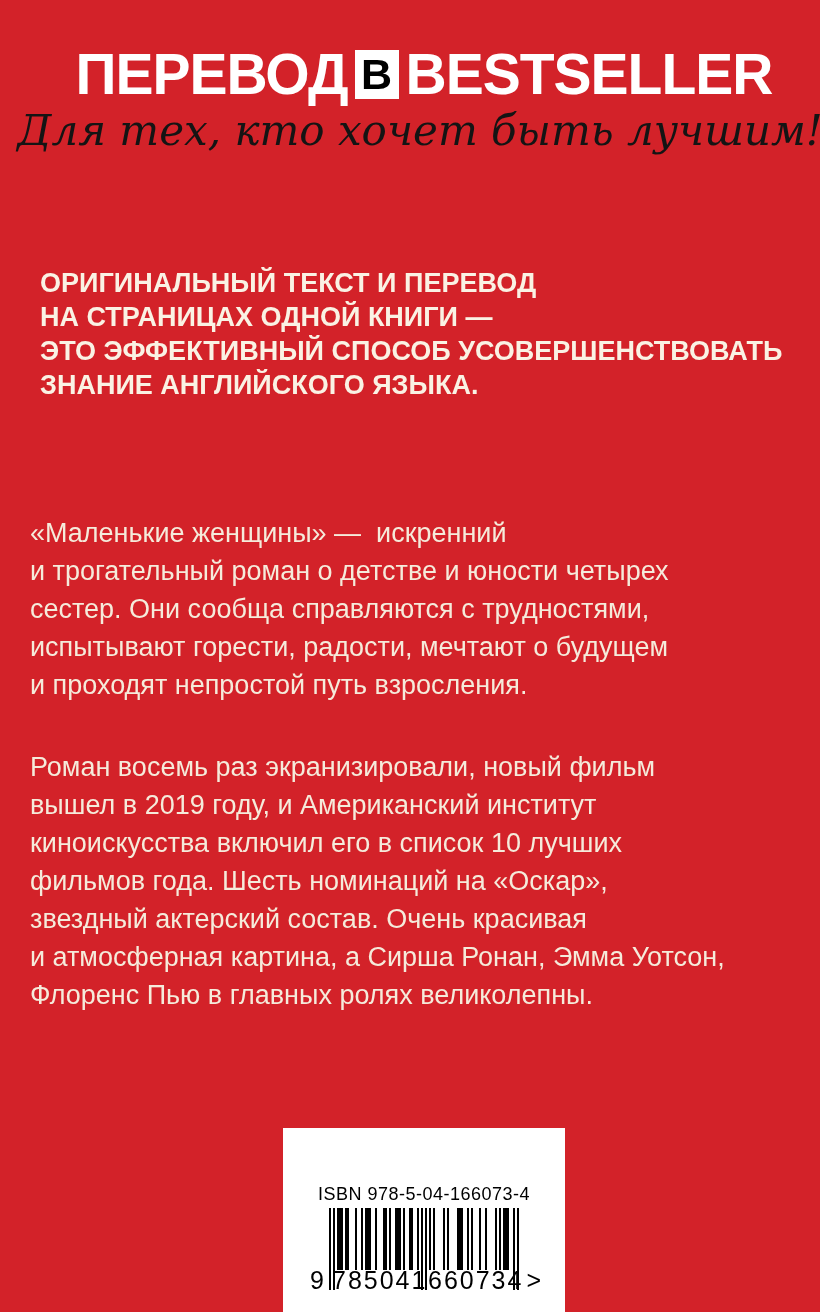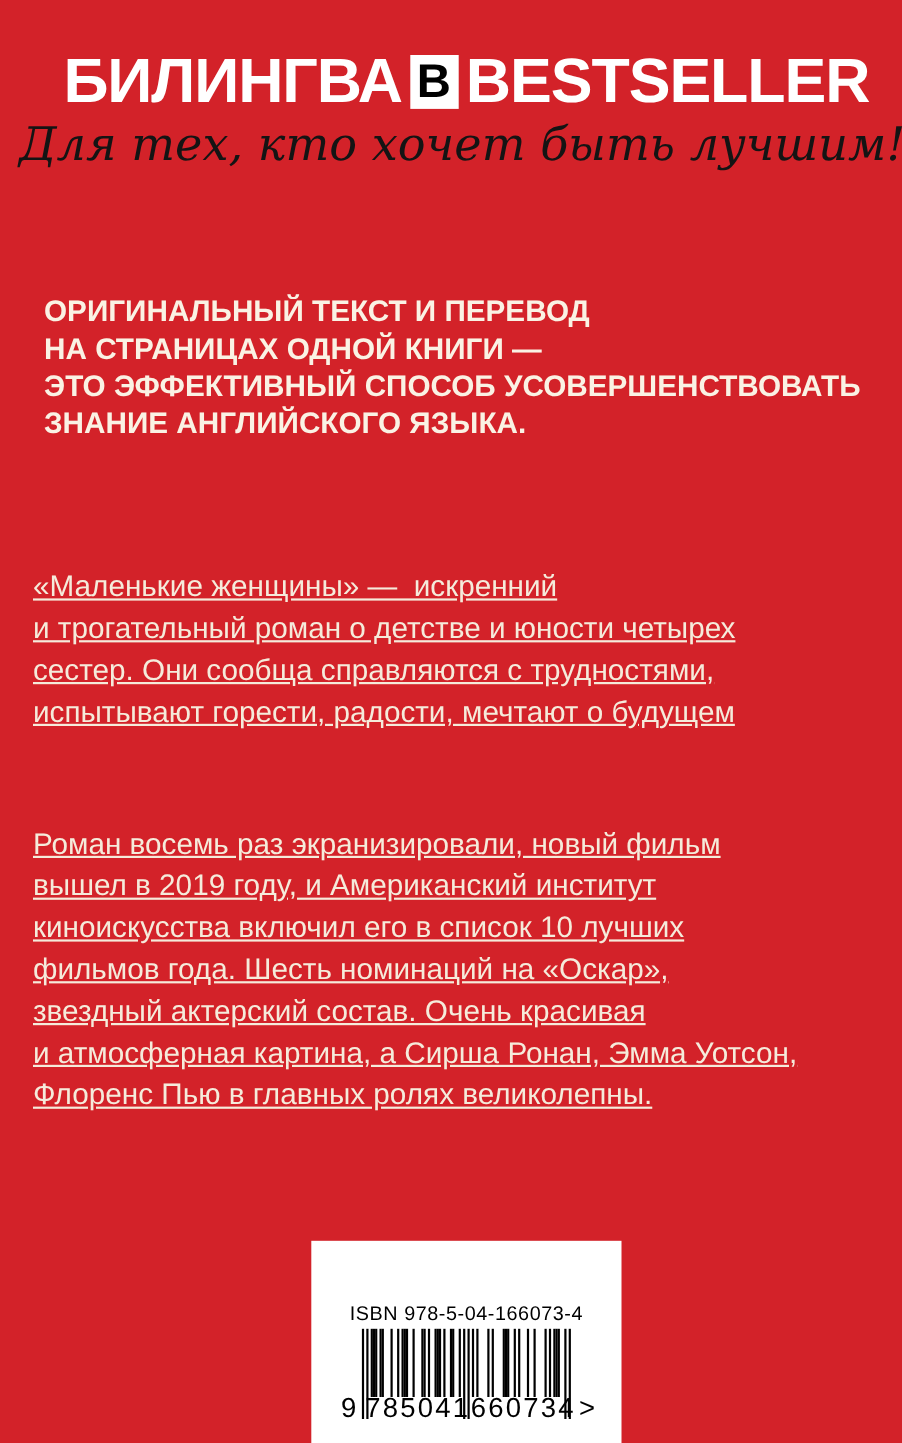--- a/index.html
+++ b/index.html
@@ -95,7 +95,7 @@
 <div class="cover">
 
   <div class="brand-line">
-    <span>БИЛИНГВА</span>
+    <span>ПЕРЕВОД</span>
     <span class="brand-sq">
       <span>В</span>
     </span>

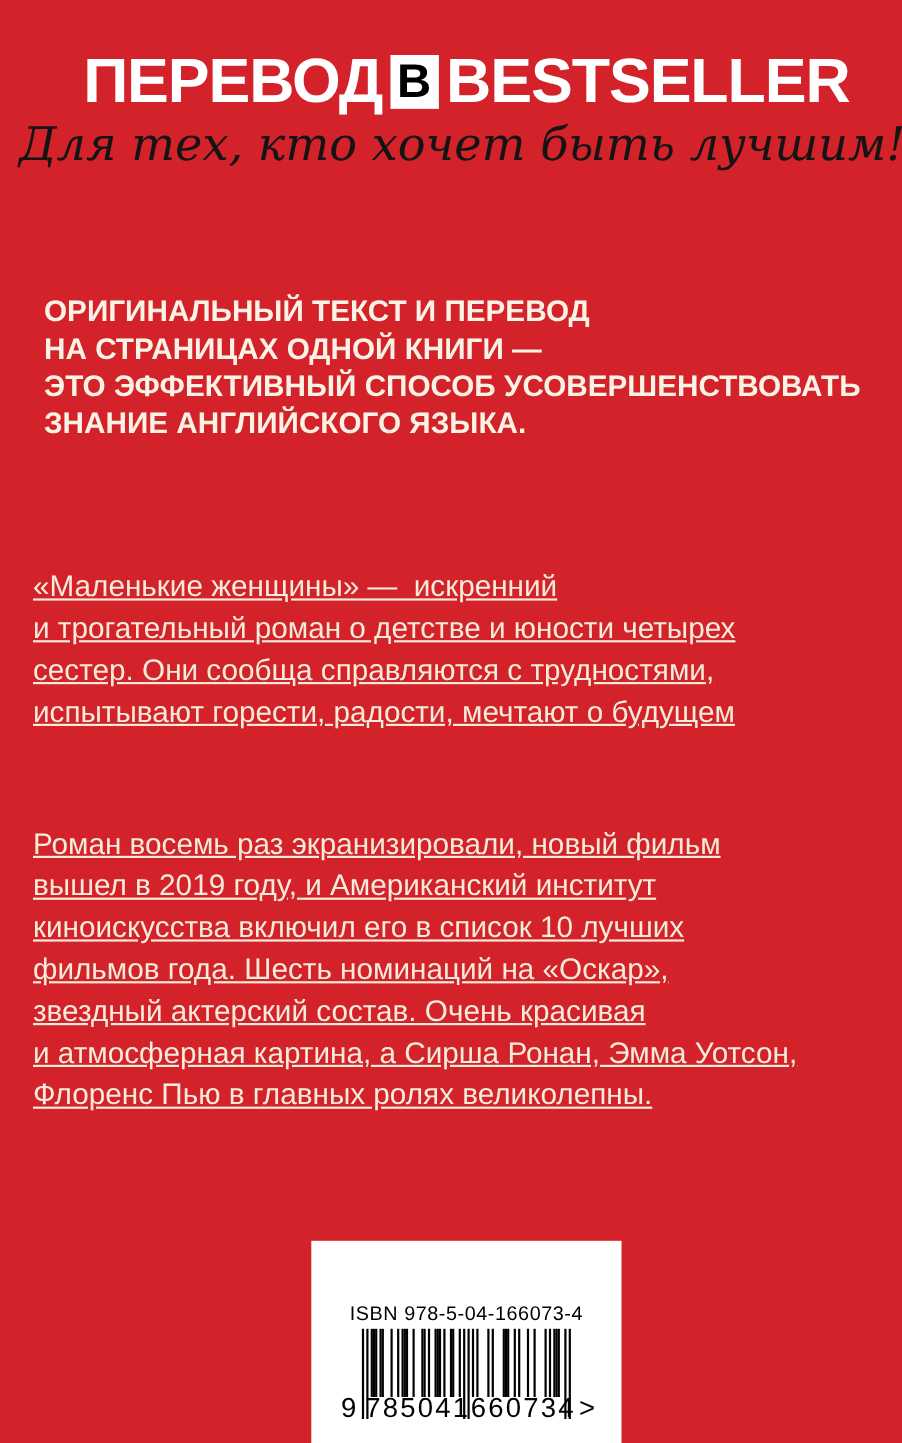--- a/index.html
+++ b/index.html
@@ -53,7 +53,7 @@
   .para{
     position:absolute;left:30px;right:30px;
     color:var(--body-text,#f5ebdb);
-    font-size:27px;line-height:38px;text-decoration:underline;
+    font-size:27px;line-height:38px;
   }
   .para-1{top:514px;}
   .para-2{top:748px;}

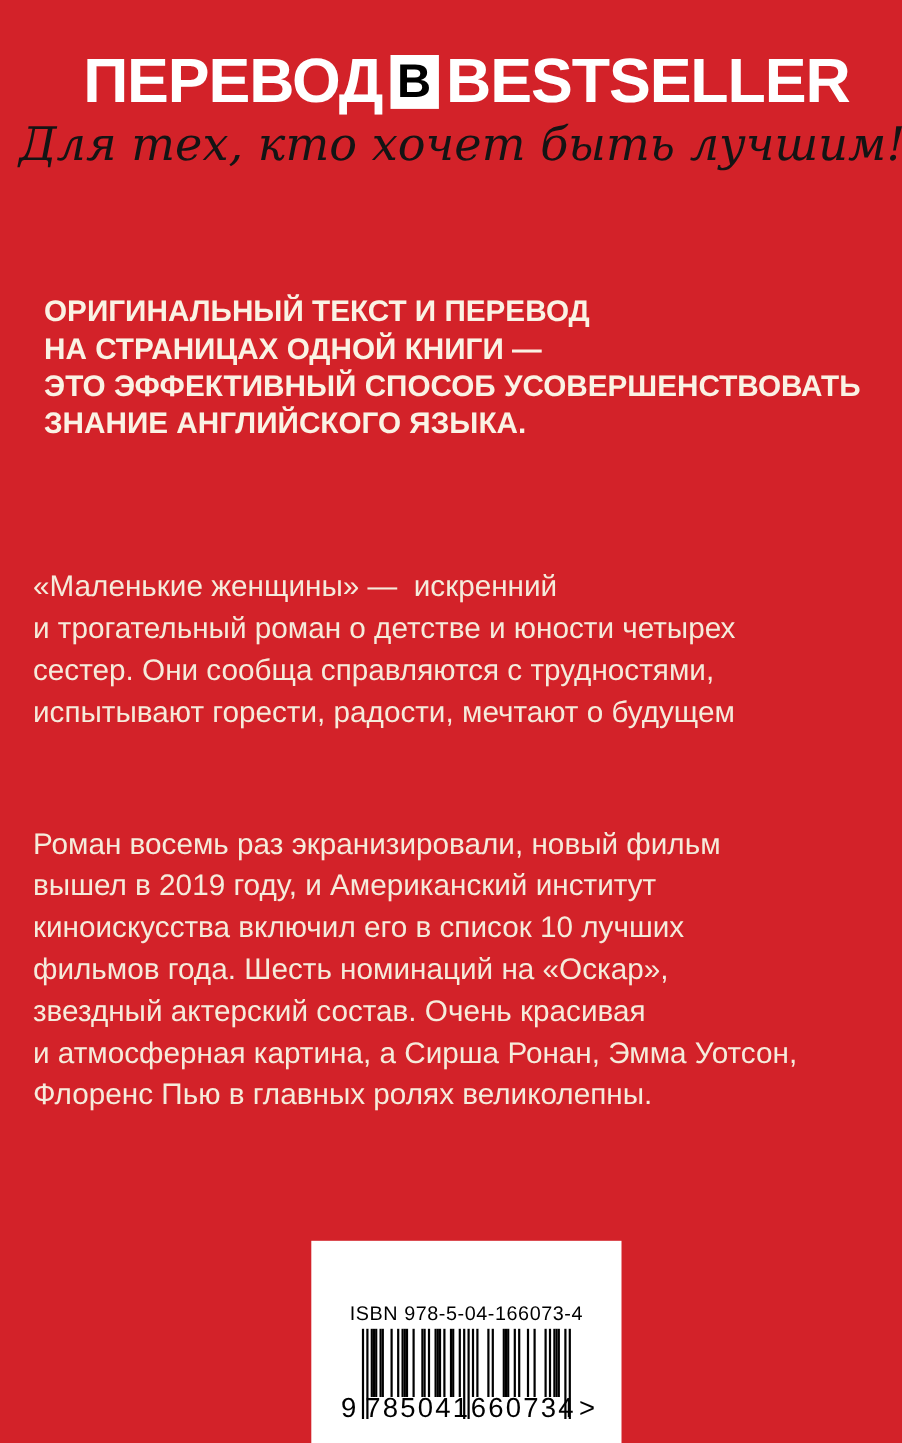--- a/index.html
+++ b/index.html
@@ -116,6 +116,7 @@
     <div class="line">и трогательный роман о детстве и юности четырех</div>
     <div class="line">сестер. Они сообща справляются с трудностями,</div>
     <div class="line">испытывают горести, радости, мечтают о будущем</div>
+    <div class="line">и проходят непростой путь взросления.</div>
   </div>
 
   <div class="para para-2">

